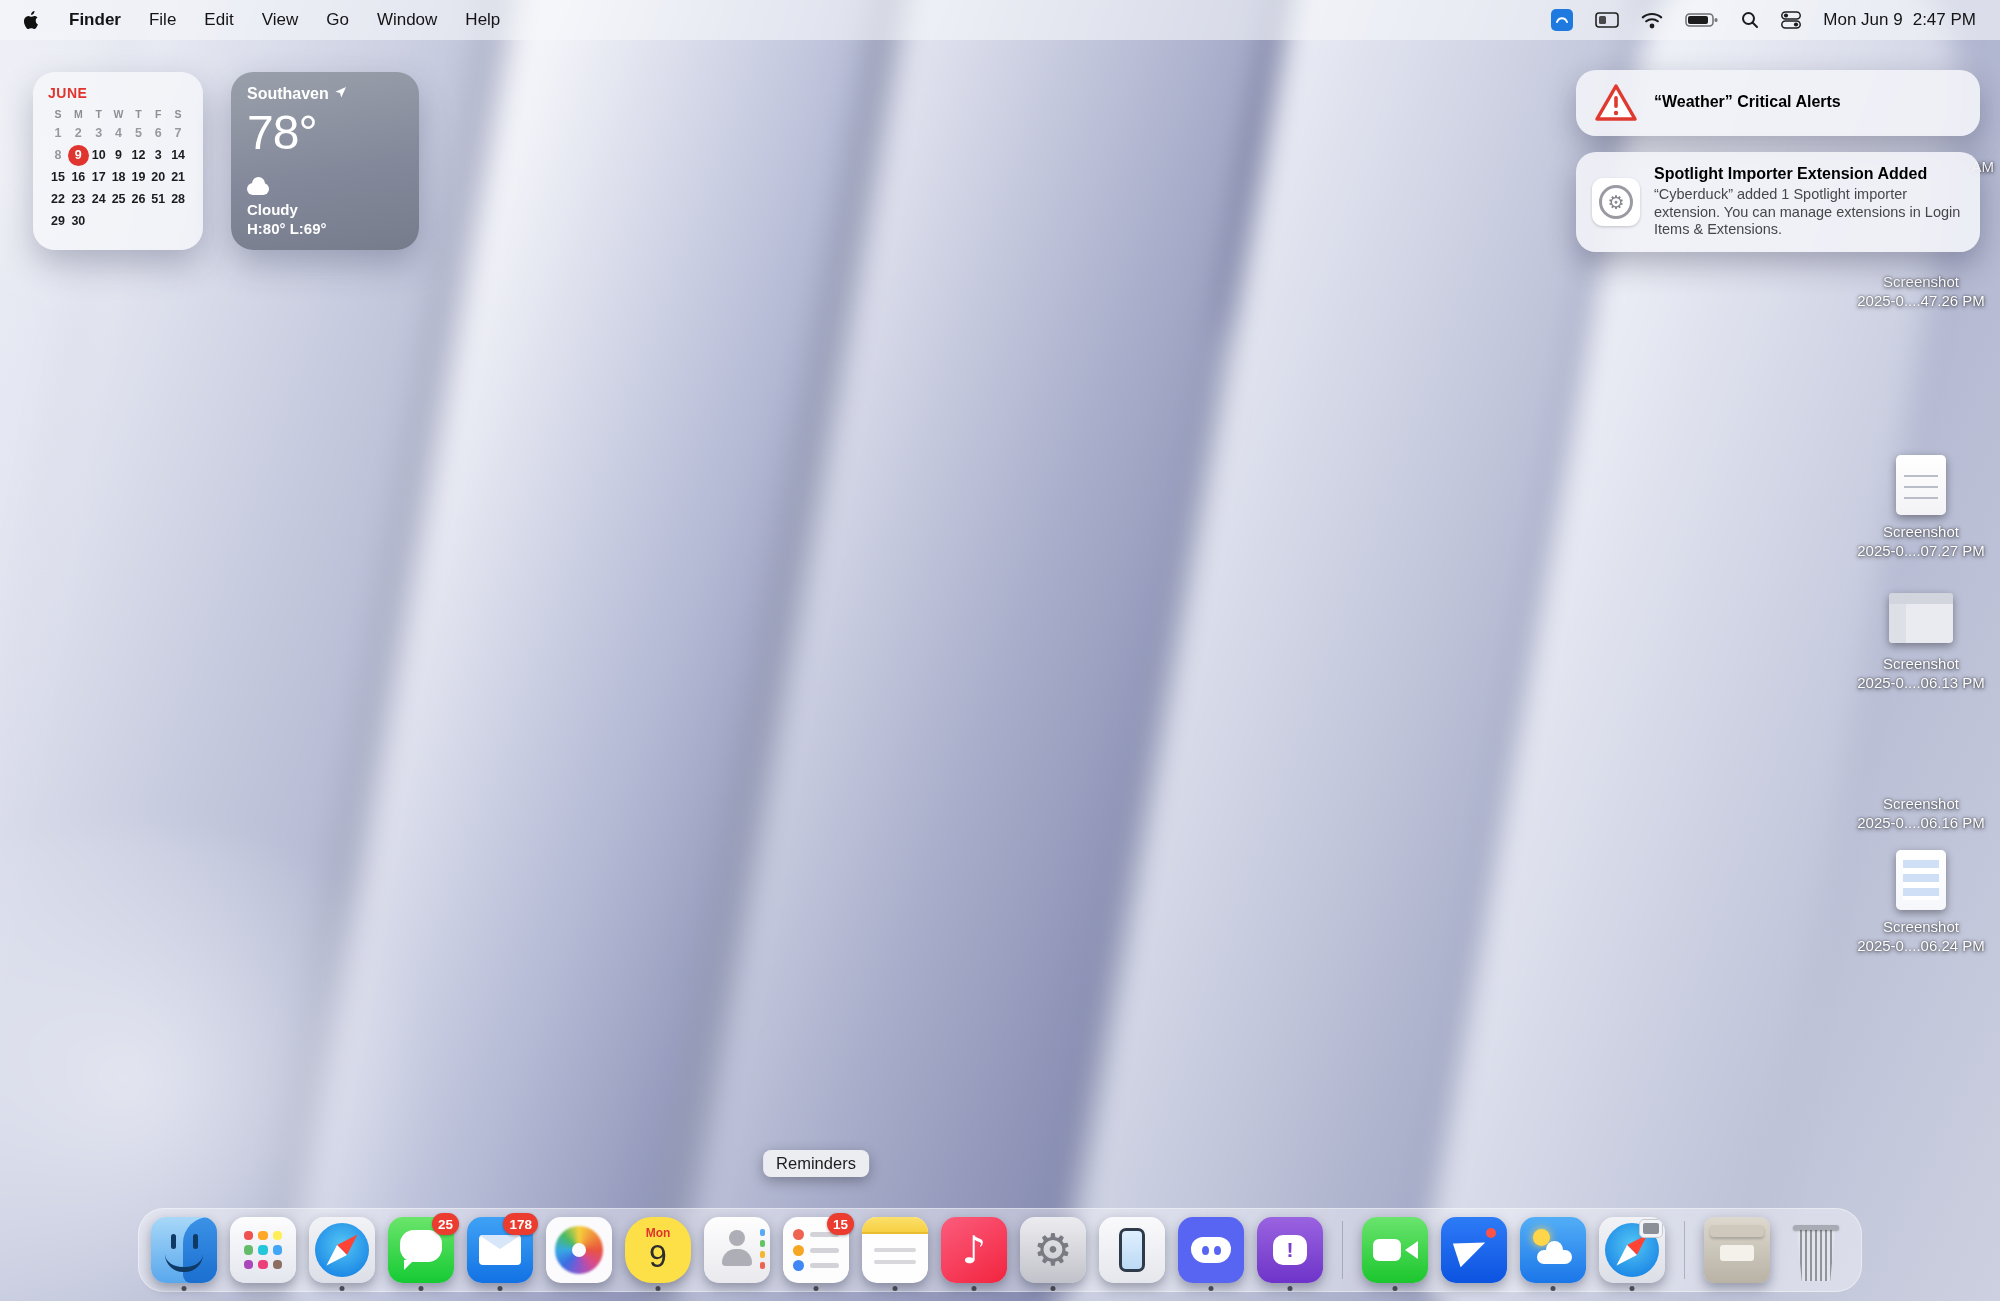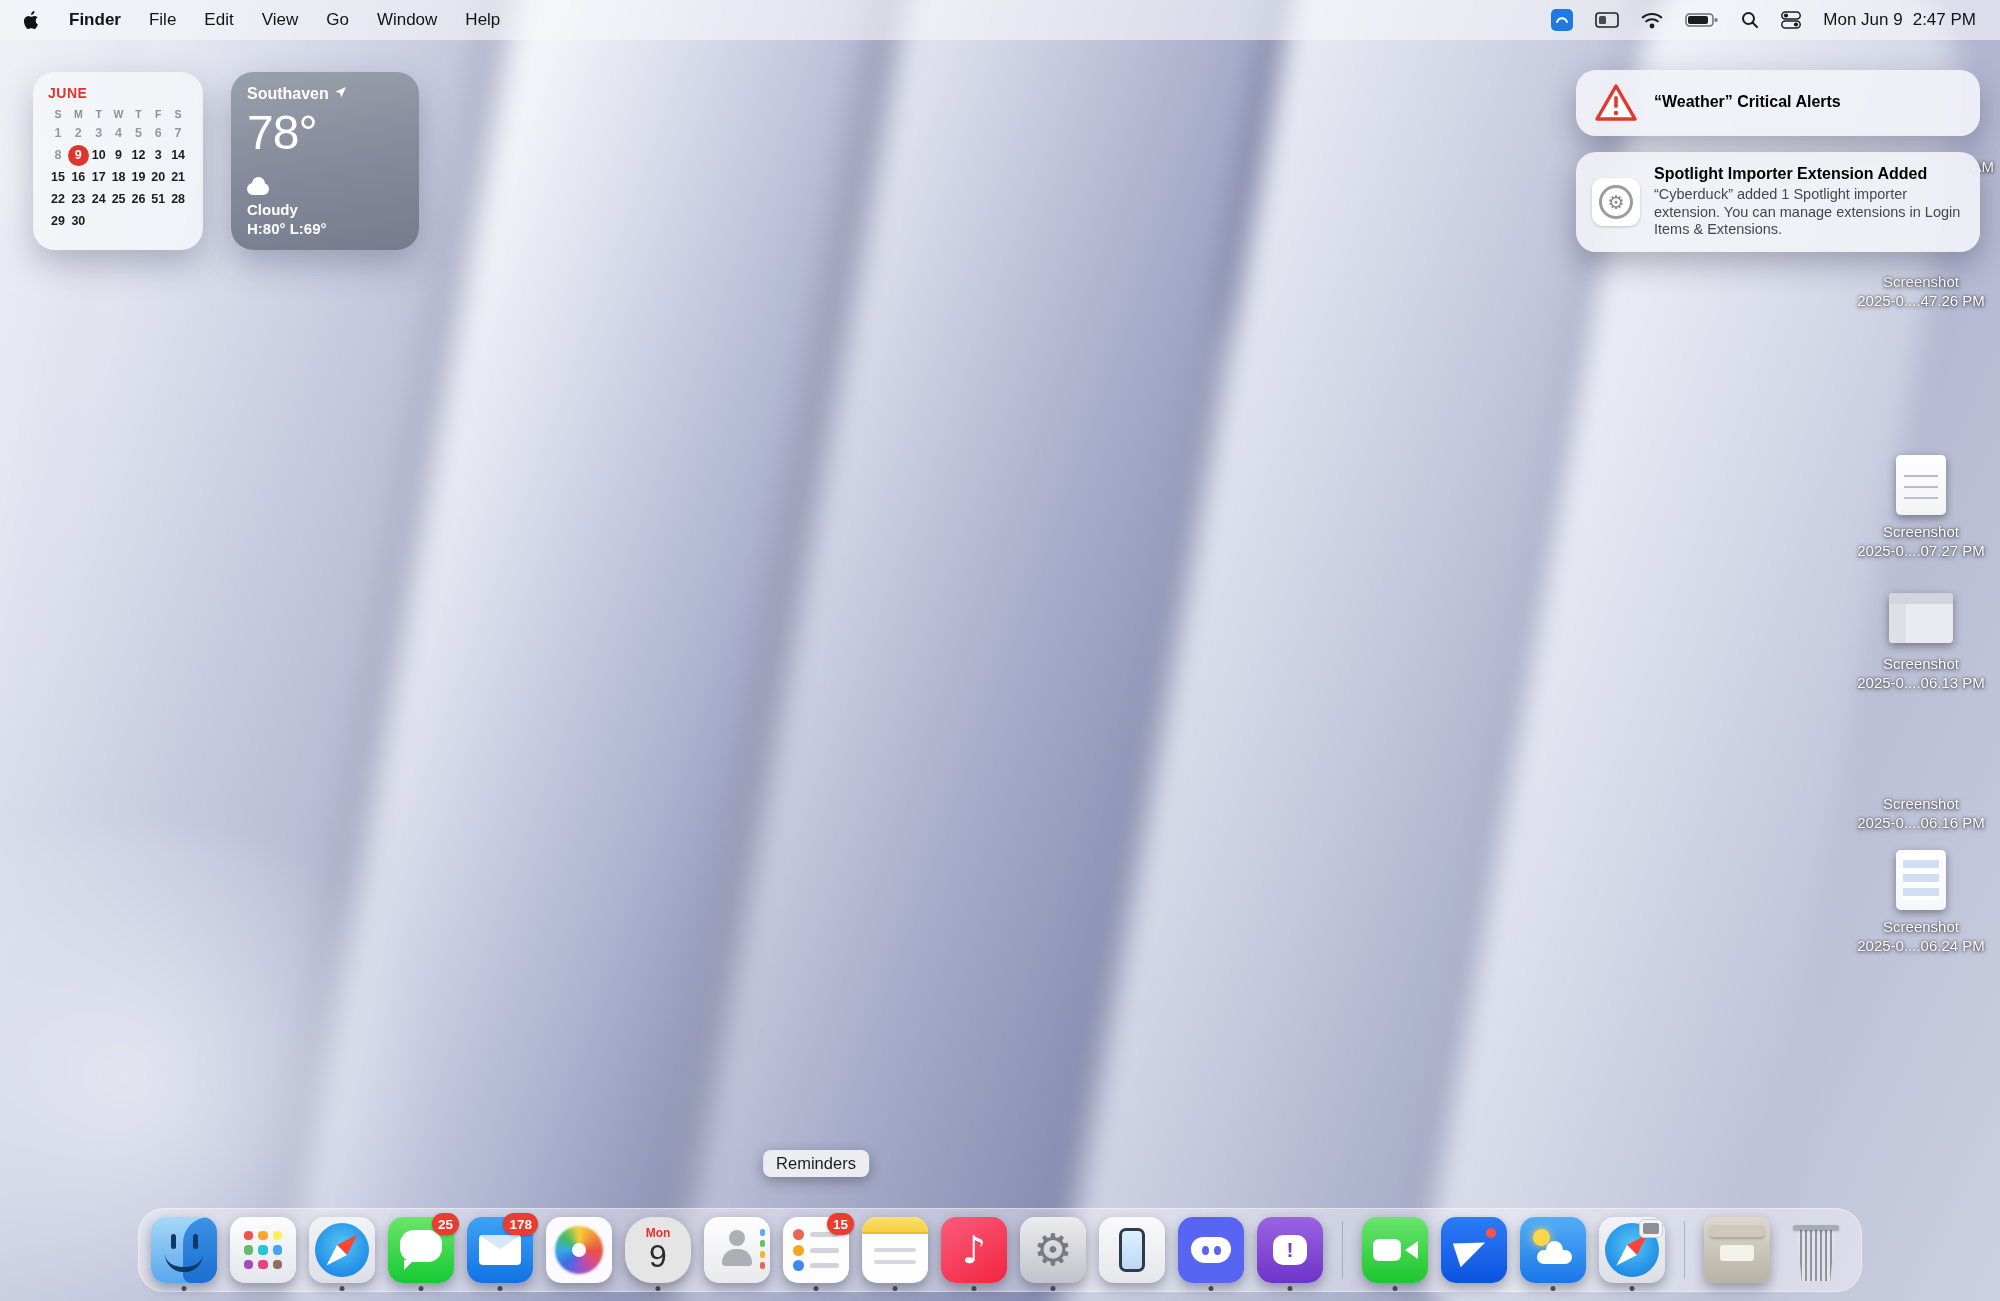--- a/index.html
+++ b/index.html
@@ -104,7 +104,7 @@
   .photos{background:#fbfbfd;}
   .ph-wheel{position:absolute;inset:9px;border-radius:50%;background:conic-gradient(#f6d03c,#f0903a,#e9543f,#d74a8e,#8e55cc,#3b6ee2,#38a9e4,#49ba62,#f6d03c);filter:blur(1px);}
   .ph-center{position:absolute;left:50%;top:50%;width:14px;height:14px;transform:translate(-50%,-50%);background:#fbfbfd;border-radius:50%;}
-  .calicon{background:#e5e5e5;border-radius:27px;}
+  .calicon{background:#fde047;border-radius:27px;}
   .cal-ic-mon{color:#e0342e;font-size:12px;font-weight:600;text-align:center;margin-top:9px;}
   .cal-ic-day{color:#2c2c2e;font-size:32px;font-weight:300;text-align:center;line-height:1.05;}
   .contacts{background:linear-gradient(#fefefe,#e9e9ee);}

